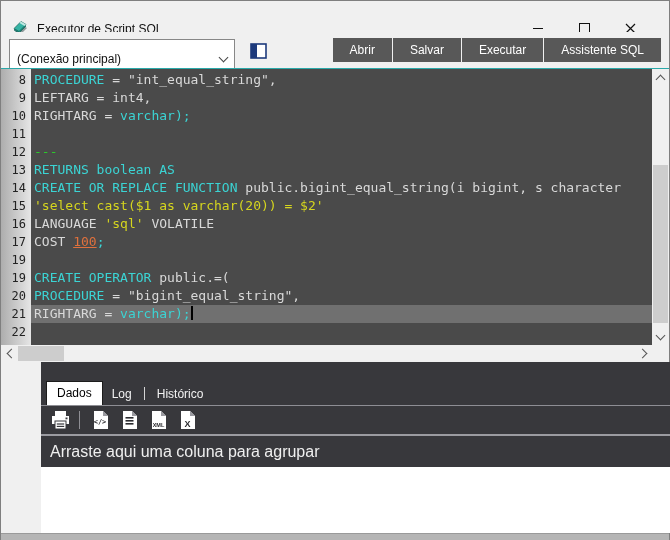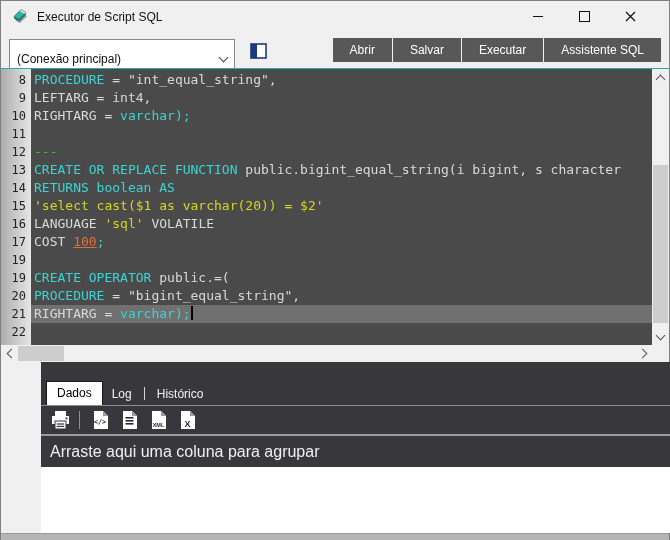--- a/index.html
+++ b/index.html
@@ -8,7 +8,7 @@
           border:1px solid #7f7f7f;background:#f0f0f0;}
 
   
-  .titlebar{position:absolute;left:0;top:0;width:668px;height:31px;background:#f0f0f0;
+  .titlebar{position:absolute;left:0;top:12px;width:668px;height:31px;background:#f0f0f0;
             display:flex;align-items:center;}
   .app-icon{margin:0 8px 0 10px;display:flex;}
   .title-text{font-size:12px;color:#111;}

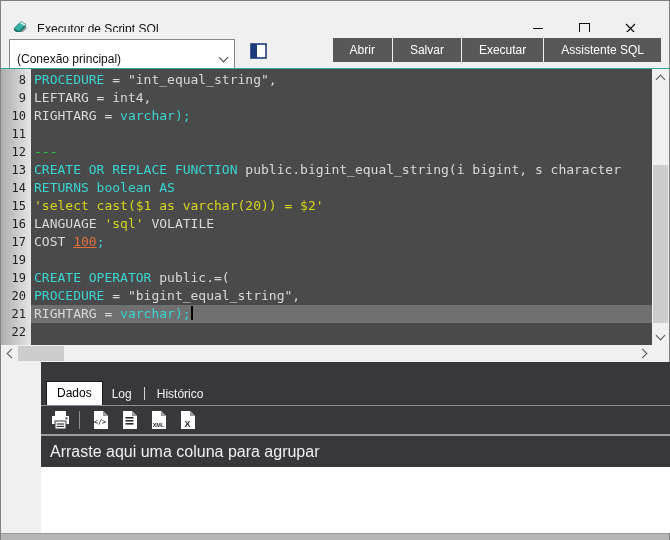--- a/index.html
+++ b/index.html
@@ -151,8 +151,8 @@
         <div class="code-line"><span class="tk-plain">RIGHTARG = </span><span class="tk-keyword">varchar);</span></div>
         <div class="code-line"></div>
         <div class="code-line"><span class="tk-comment">---</span></div>
+        <div class="code-line"><span class="tk-keyword">RETURNS boolean AS</span></div>
         <div class="code-line"><span class="tk-keyword">CREATE OR REPLACE FUNCTION</span><span class="tk-plain"> public.bigint_equal_string(i bigint, s character</span></div>
-        <div class="code-line"><span class="tk-keyword">RETURNS boolean AS</span></div>
         <div class="code-line"><span class="tk-string">'select cast($1 as varchar(20)) = $2'</span></div>
         <div class="code-line"><span class="tk-plain">LANGUAGE </span><span class="tk-string">'sql'</span><span class="tk-plain"> VOLATILE</span></div>
         <div class="code-line"><span class="tk-plain">COST </span><span class="tk-number">100</span><span class="tk-keyword">;</span></div>

